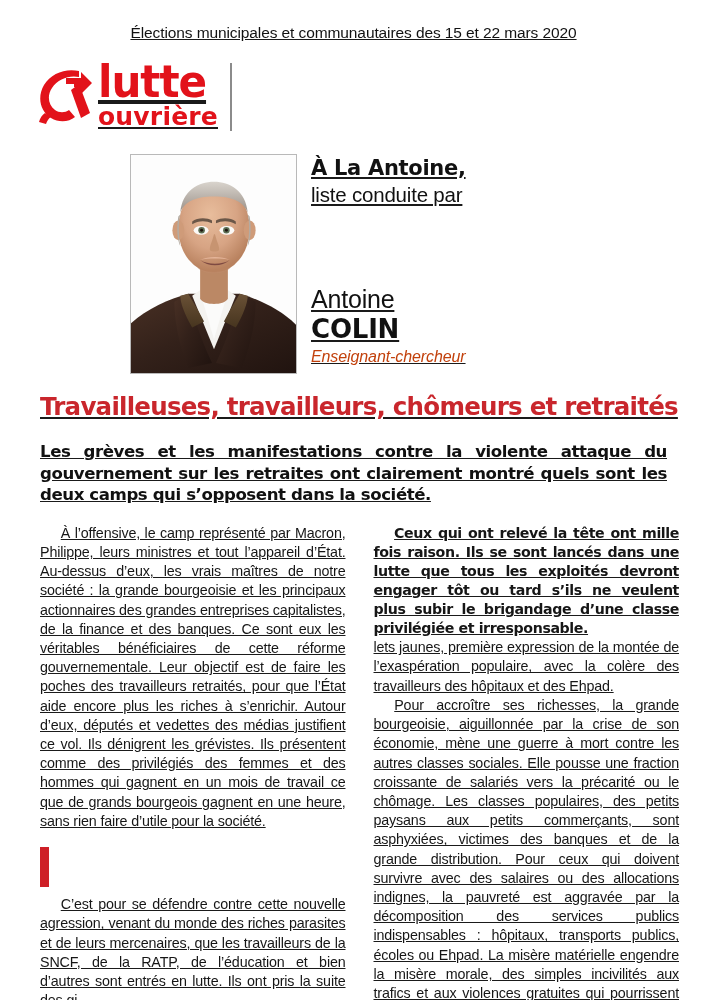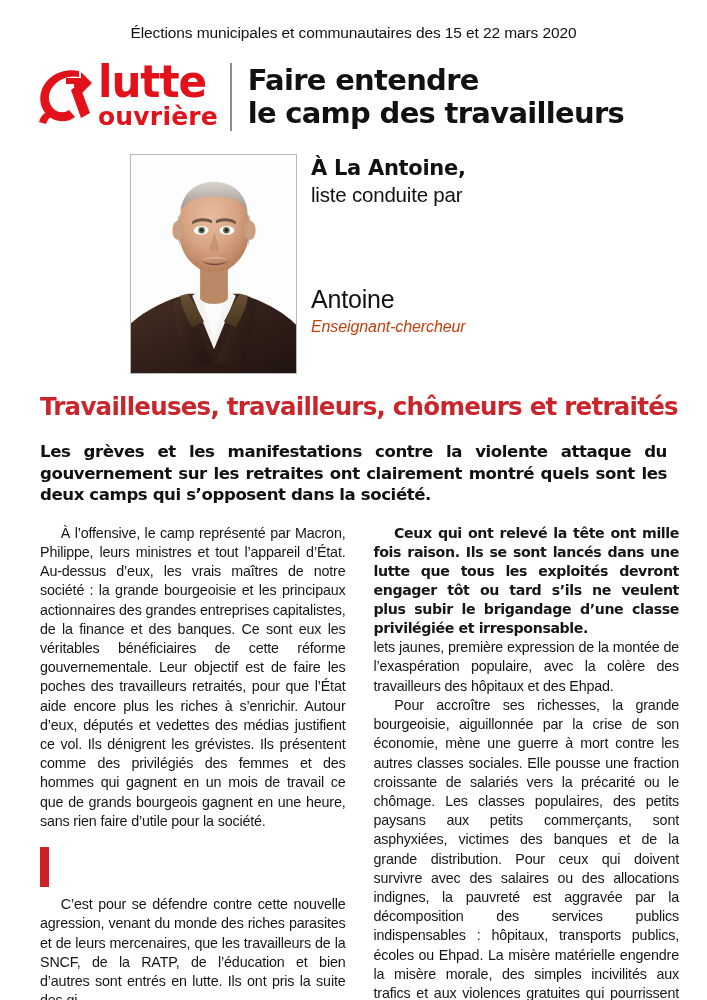--- a/index.html
+++ b/index.html
@@ -23,6 +23,7 @@
     height: 808px;
     box-sizing: border-box;
     padding: 0;
+    text-decoration: underline;
   }
 
   

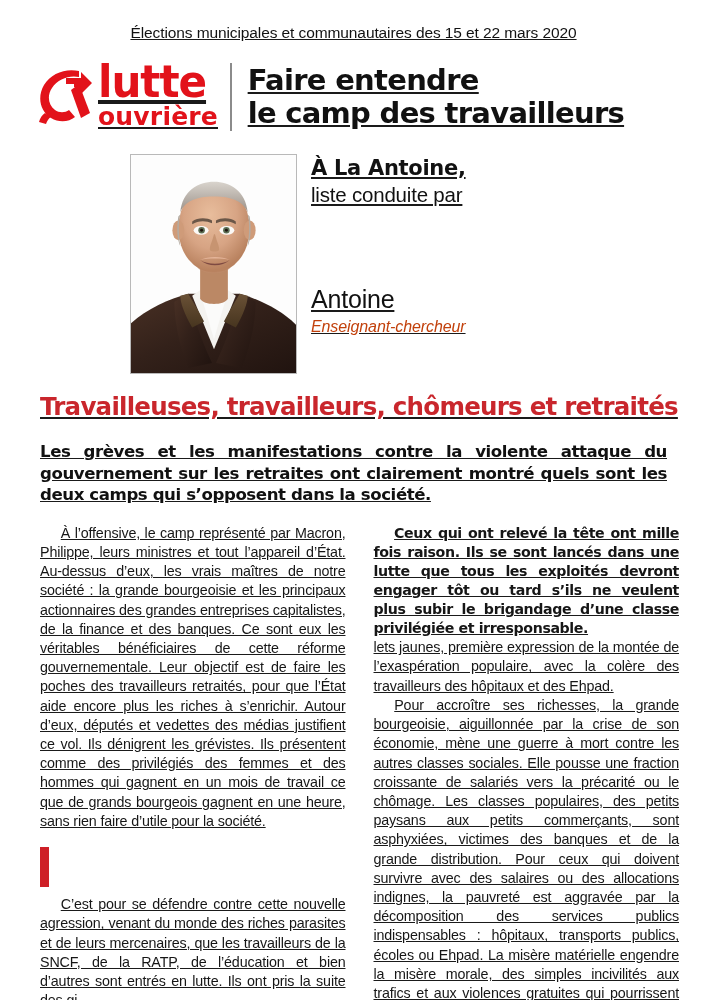--- a/index.html
+++ b/index.html
@@ -271,10 +271,6 @@
 
     <div class="masthead-divider"></div>
 
-    <div class="tagline">
-      <div>Faire entendre</div>
-      <div>le camp des travailleurs</div>
-    </div>
   </div>
 
   <div class="candidate">

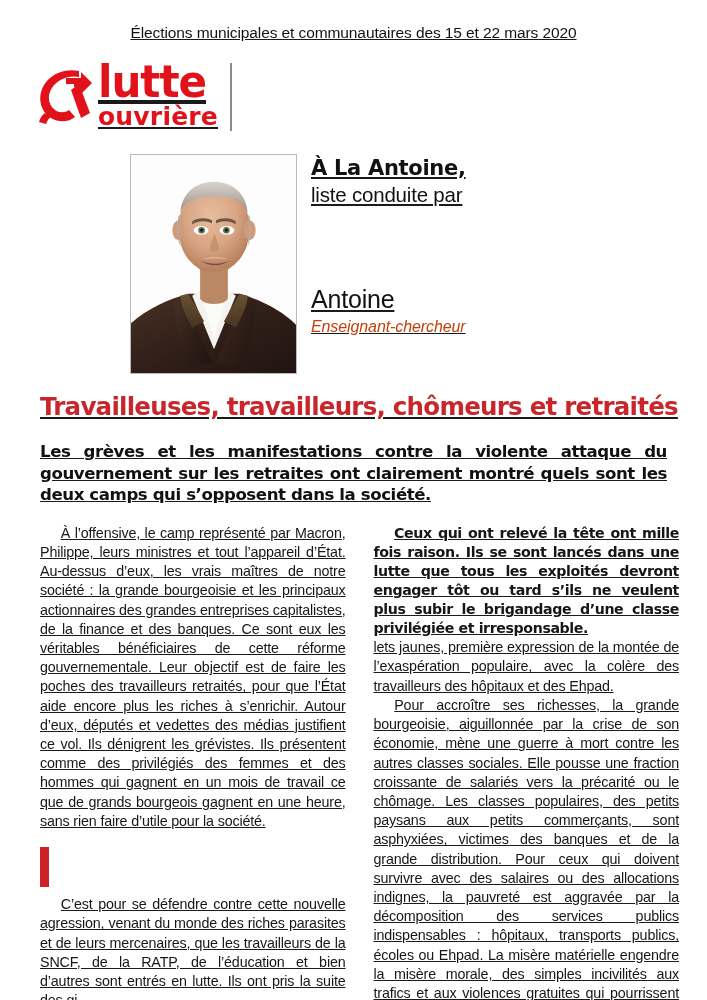--- a/index.html
+++ b/index.html
@@ -344,6 +344,7 @@
       <div class="city-line">À La Antoine,</div>
       <div class="list-led-by">liste conduite par</div>
       <div class="cand-firstname">Antoine</div>
+      <div class="cand-lastname">COLIN</div>
       <div class="cand-job">Enseignant-chercheur</div>
     </div>
   </div>

